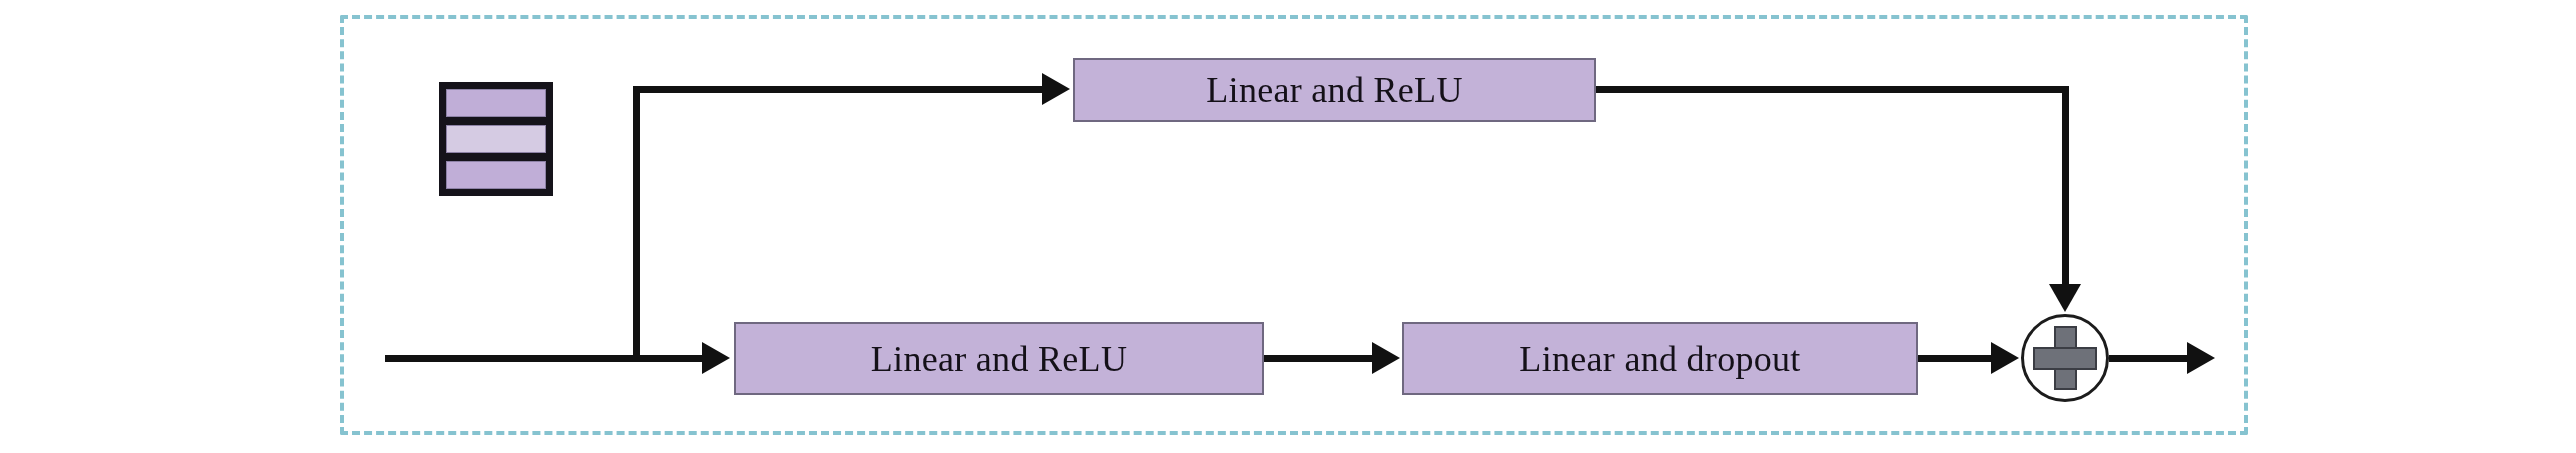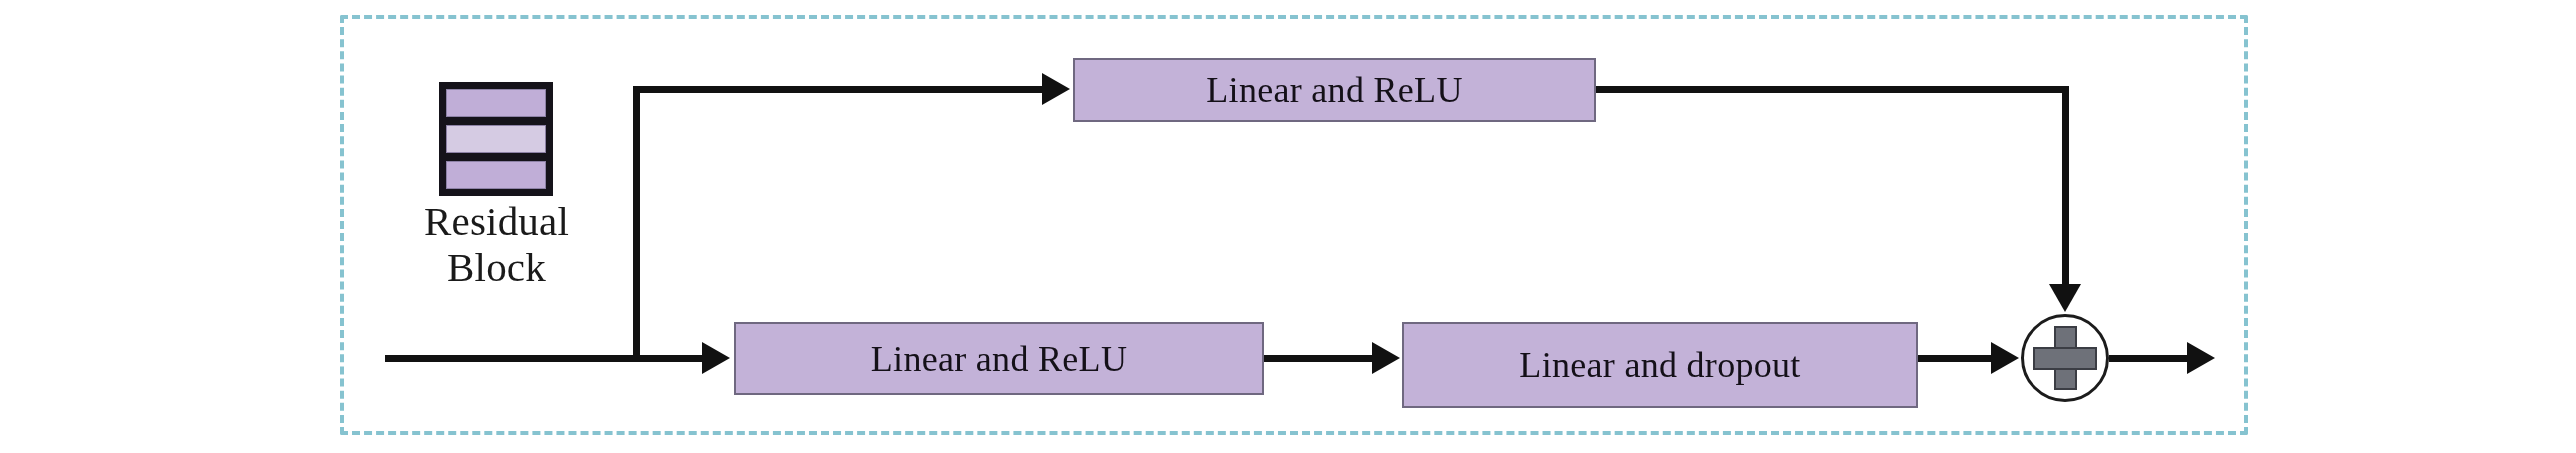--- a/index.html
+++ b/index.html
@@ -154,10 +154,6 @@
     <div class="stack-band"></div>
   </div>
 
-  <div class="stack-label">
-    <div>Residual</div>
-    <div>Block</div>
-  </div>
 
   <div class="wire h" style="left:385px; top:355px; width:254px;"></div>
 

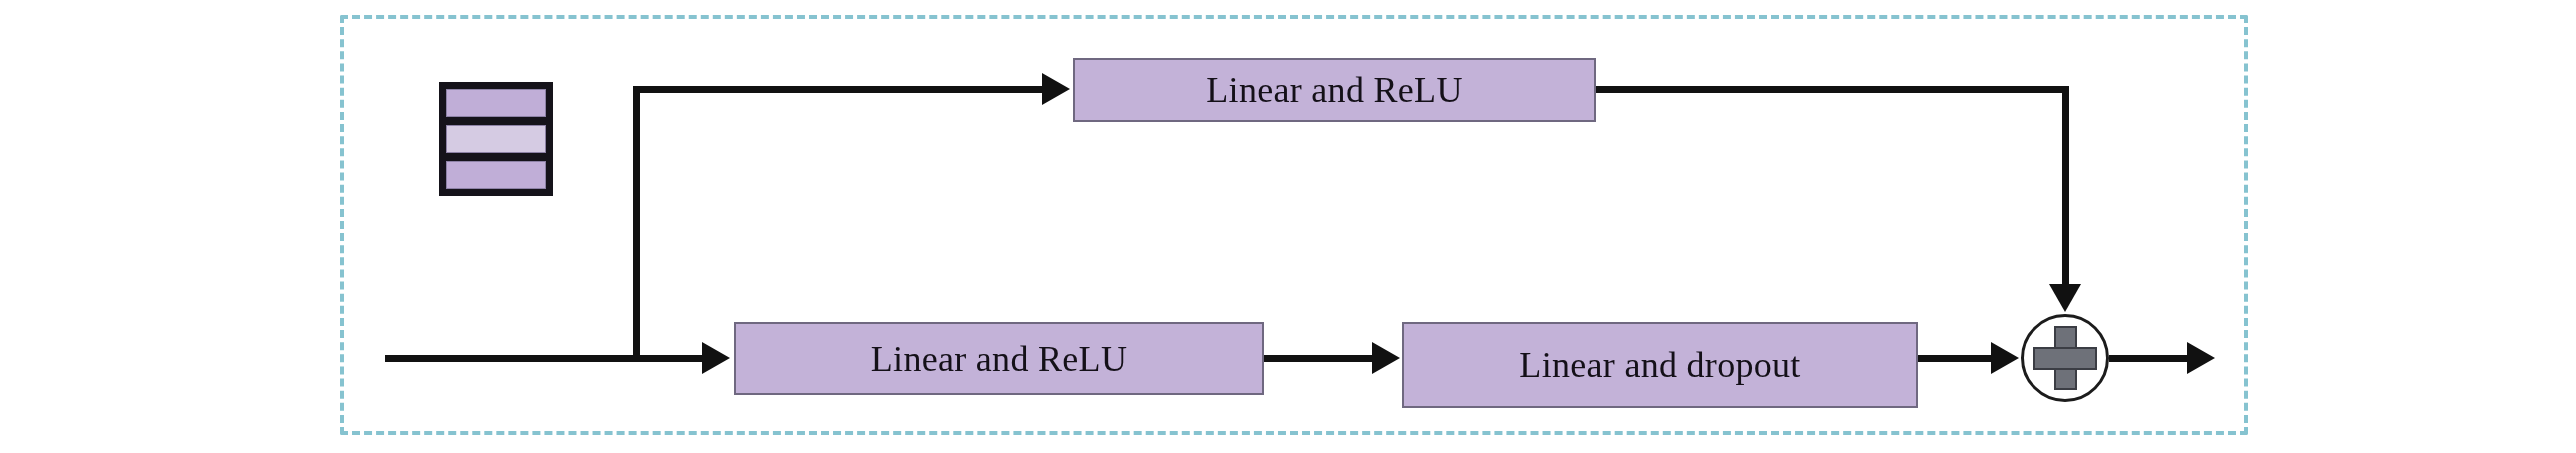--- a/index.html
+++ b/index.html
@@ -82,7 +82,7 @@
   }
   #box-top       { left: 1073px; top: 58px;  width: 523px; height: 64px; }
   #box-bot-left  { left: 734px;  top: 322px; width: 530px; height: 73px; }
-  #box-bot-right { left: 1402px; top: 322px; width: 516px; height: 86px; }
+  #box-bot-right { left: 1402px; top: 322px; width: 516px; height: 73px; }
 
   
   .wire {

